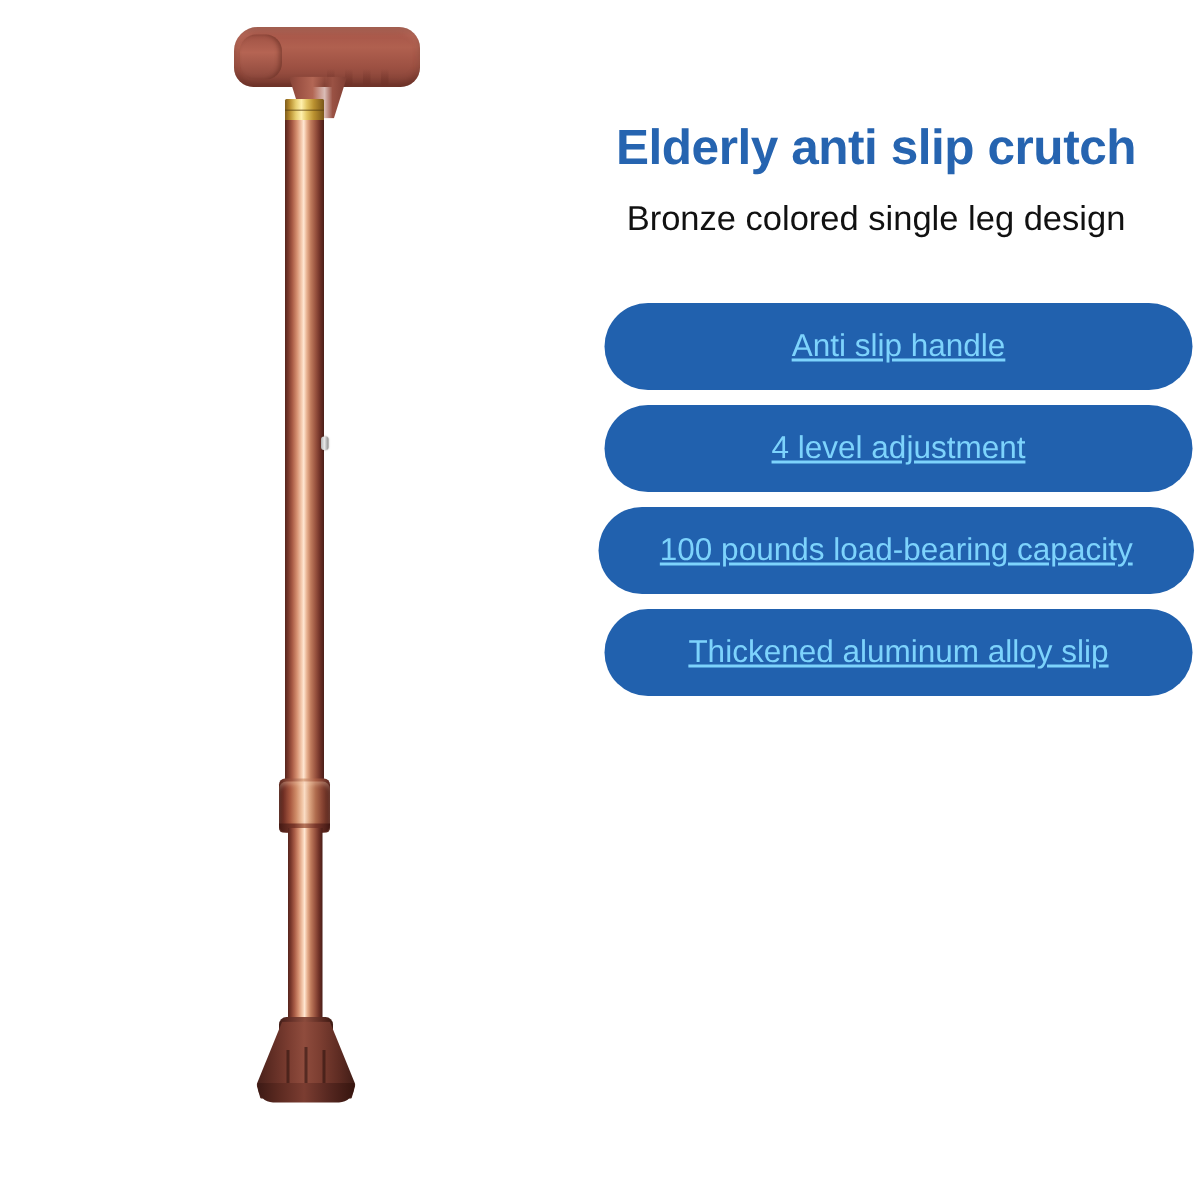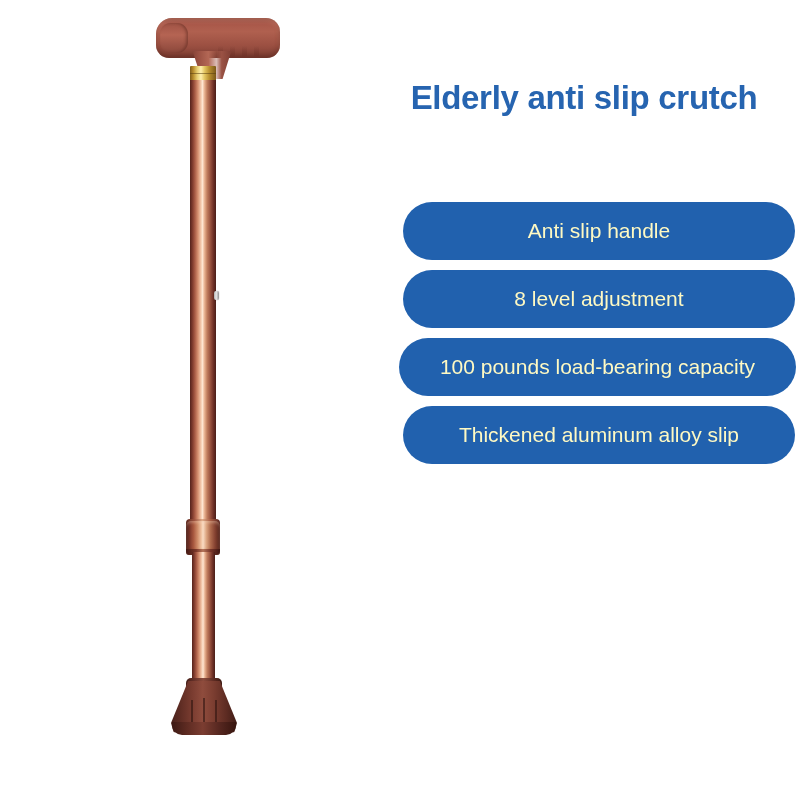--- a/index.html
+++ b/index.html
@@ -344,6 +344,7 @@
 
     <div class="title">Elderly anti slip crutch</div>
 
+    <div class="subtitle">Bronze colored single leg design</div>
 
     <div class="features">
       <div class="pill pill-1">

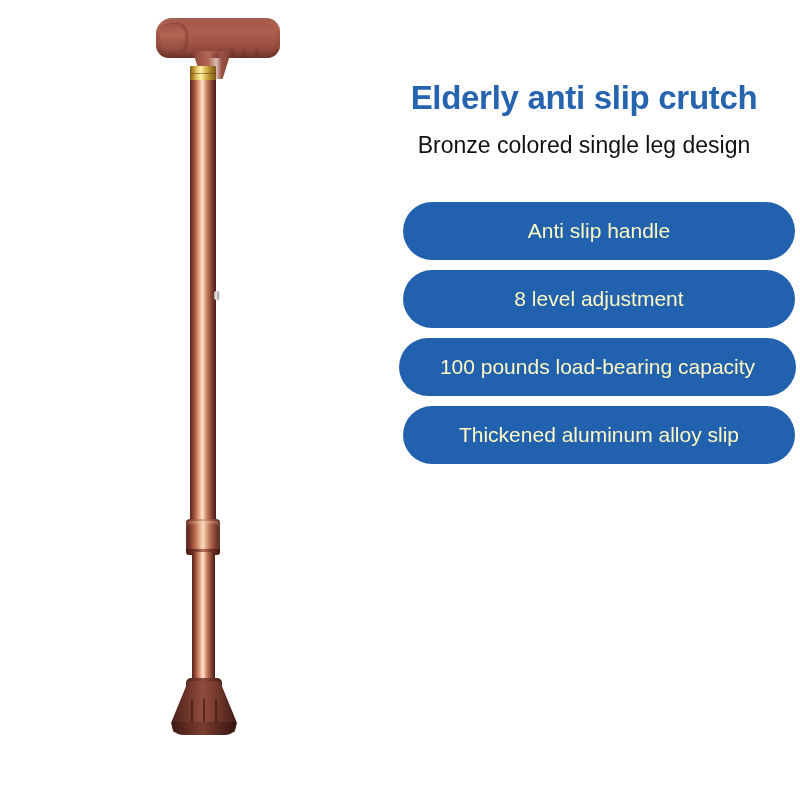--- a/index.html
+++ b/index.html
@@ -290,7 +290,7 @@
     margin-bottom: 10px;
     border-radius: 29px;
     background: #2161AE;
-    color: #fef9c3;
+    color: #7dd3fc;
     display: flex;
     align-items: center;
     justify-content: center;
@@ -298,6 +298,7 @@
     line-height: 24px;
     white-space: nowrap;
     box-sizing: border-box;
+    text-decoration: underline;
   }
   .pill-1 { margin-left: 43px; margin-right: 5px; }
   .pill-2 { margin-left: 43px; margin-right: 5px; }

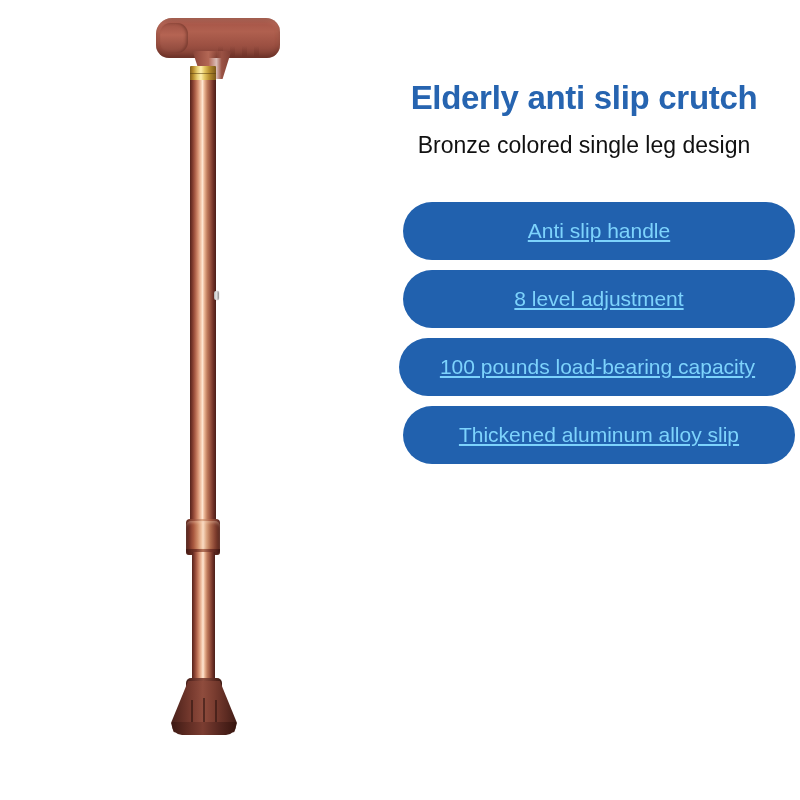--- a/index.html
+++ b/index.html
@@ -352,7 +352,7 @@
         <span>Anti slip handle</span>
       </div>
       <div class="pill pill-2">
-        <span>8 level adjustment</span>
+        <span>4 level adjustment</span>
       </div>
       <div class="pill pill-3">
         <span>100 pounds load-bearing capacity</span>

